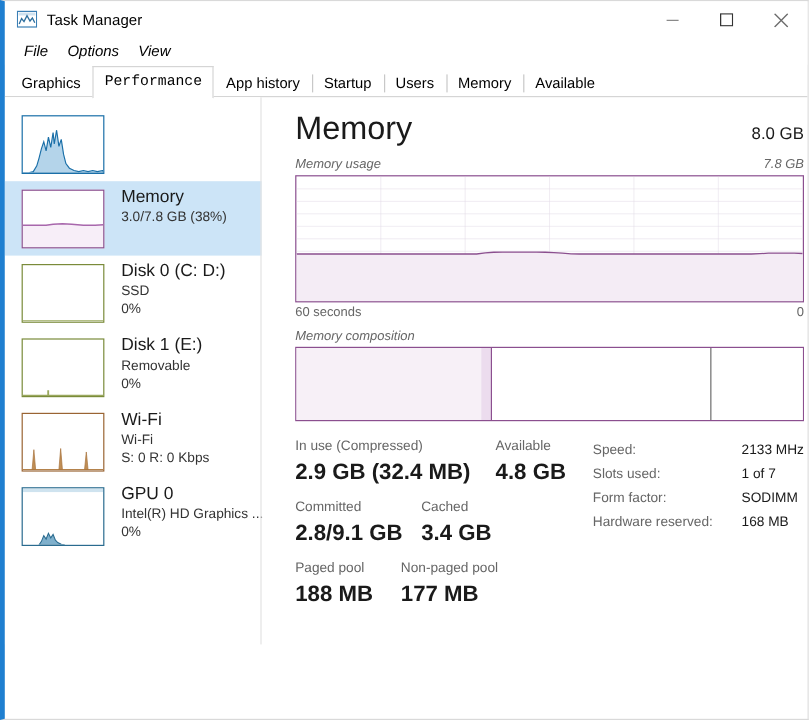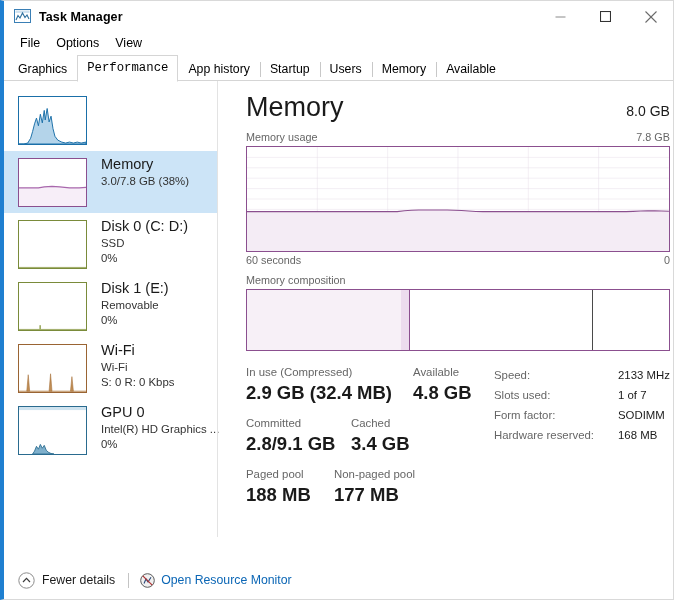--- a/index.html
+++ b/index.html
@@ -37,7 +37,6 @@
     font-size: 12.5px;
     color: #000000;
     letter-spacing: 0.1px;
-    font-weight: bold;
   }
   #window-controls {
     position: absolute; right: 0; top: 0;

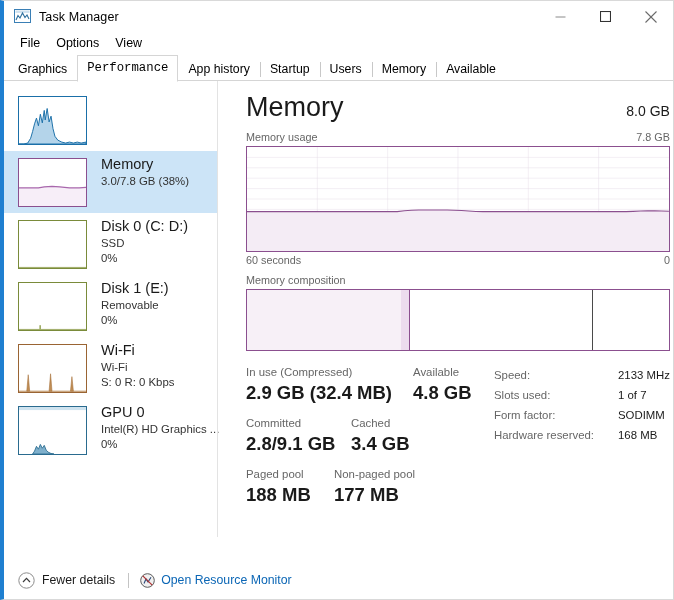--- a/index.html
+++ b/index.html
@@ -56,6 +56,7 @@
     align-items: center;
     padding-left: 8px;
     background: #ffffff;
+    font-style: italic;
   }
   .menu-item {
     font-size: 12.5px;

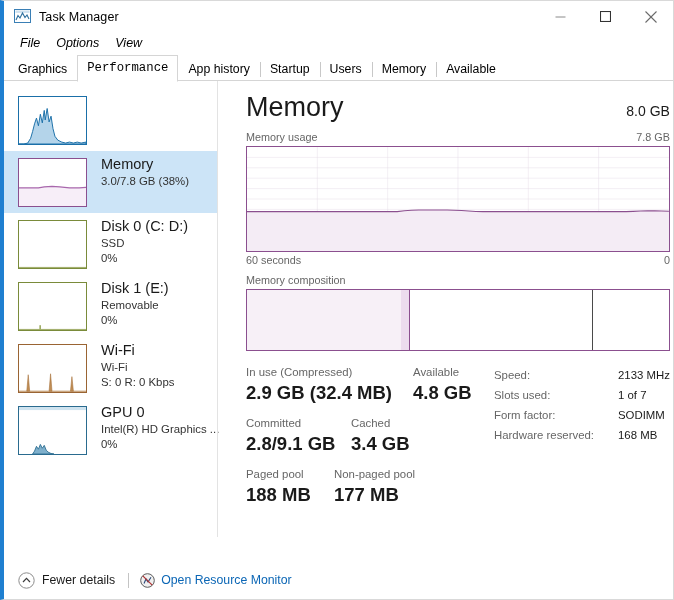--- a/index.html
+++ b/index.html
@@ -198,6 +198,7 @@
     color: #666666;
     margin-top: 8px;
     margin-bottom: 3px;
+    font-style: italic;
   }
   .graph-axis {
     display: flex;

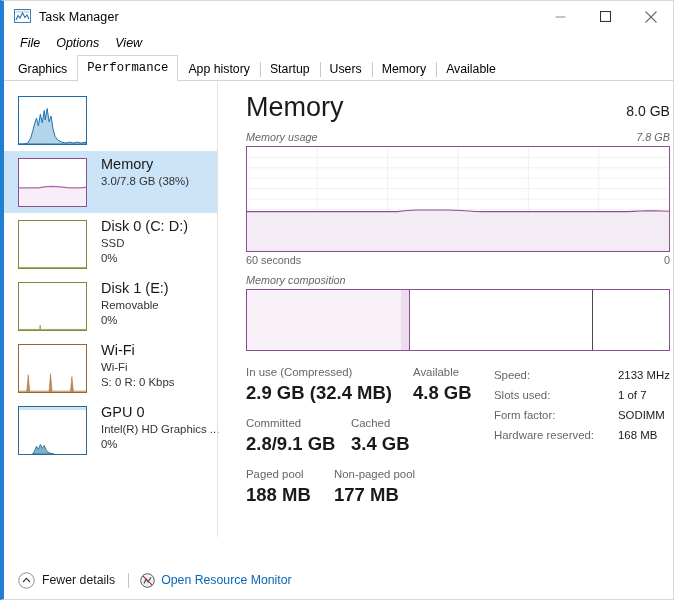--- a/index.html
+++ b/index.html
@@ -548,30 +548,6 @@
     </div>
   </div>
 
-  <div id="footer">
-    <div id="fewer-details">
-      <span id="chevron-up-circle">
-        <svg viewBox="0 0 17 17">
-          <circle cx="8.5" cy="8.5" r="7.7" fill="none" stroke="#8c8c8c" stroke-width="1"></circle>
-          <polyline points="5,10 8.5,6.3 12,10" fill="none" stroke="#3c3c3c" stroke-width="1.2"></polyline>
-        </svg>
-      </span>
-      <span id="fewer-details-label">Fewer details</span>
-    </div>
-
-    <div id="footer-sep"></div>
-
-    <div id="resource-monitor-link">
-      <span id="resmon-icon">
-        <svg viewBox="0 0 15 15">
-          <circle cx="7.5" cy="7.5" r="6.8" fill="#f0f0f0" stroke="#5a5a5a" stroke-width="1"></circle>
-          <path d="M4,10.5 L6,6 L8,9 L11,4.2" fill="none" stroke="#2a4a7a" stroke-width="1.1"></path>
-          <line x1="2.8" y1="2.8" x2="12.2" y2="12.2" stroke="#b03030" stroke-width="1.2"></line>
-        </svg>
-      </span>
-      <span id="resource-monitor-label">Open Resource Monitor</span>
-    </div>
-  </div>
 
 </div>
 

